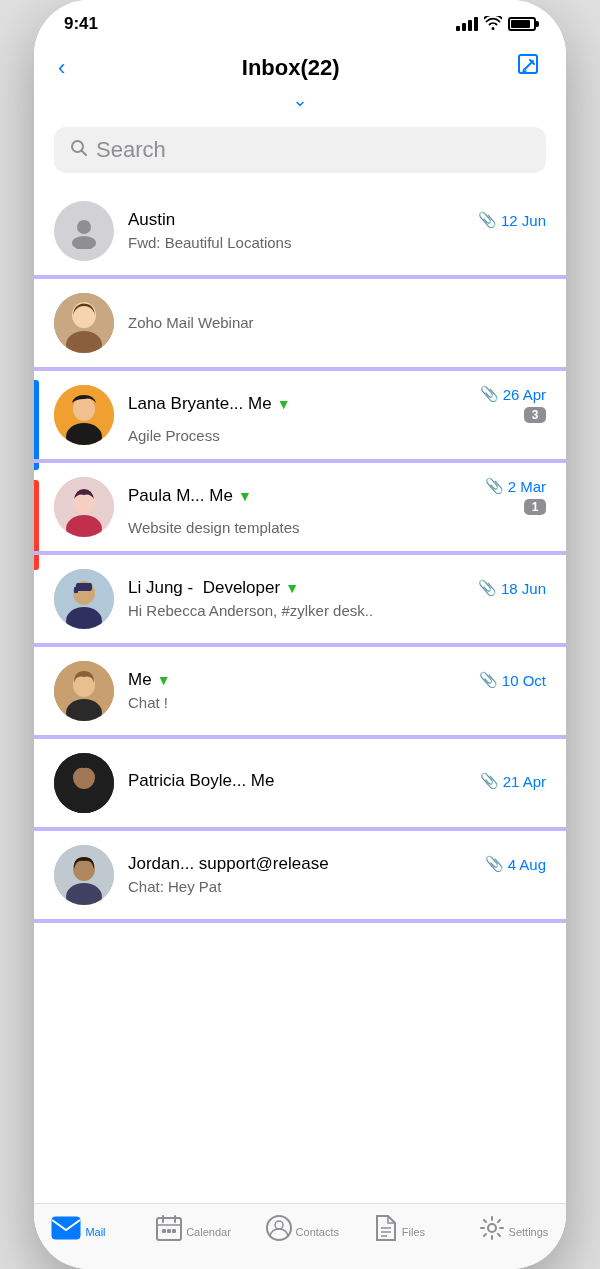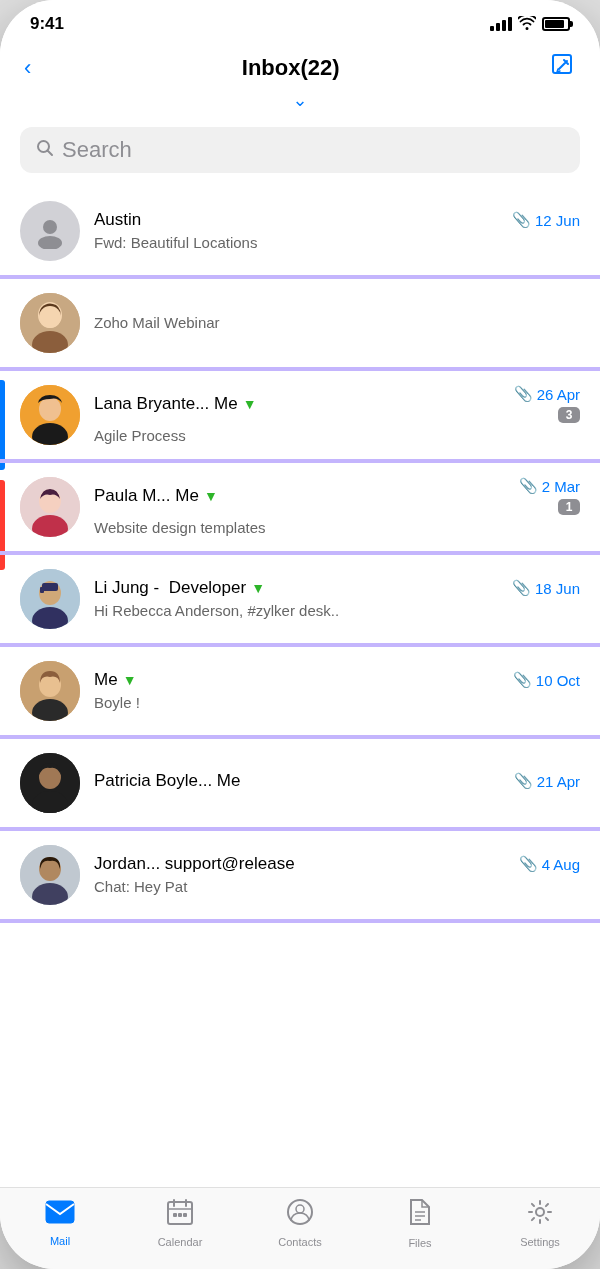--- a/index.html
+++ b/index.html
@@ -15,7 +15,7 @@
     }
 
     .phone-frame {
-      width: 600px;
+      width: 532px;
       height: 1269px;
       background: #ffffff;
       border-radius: 55px;

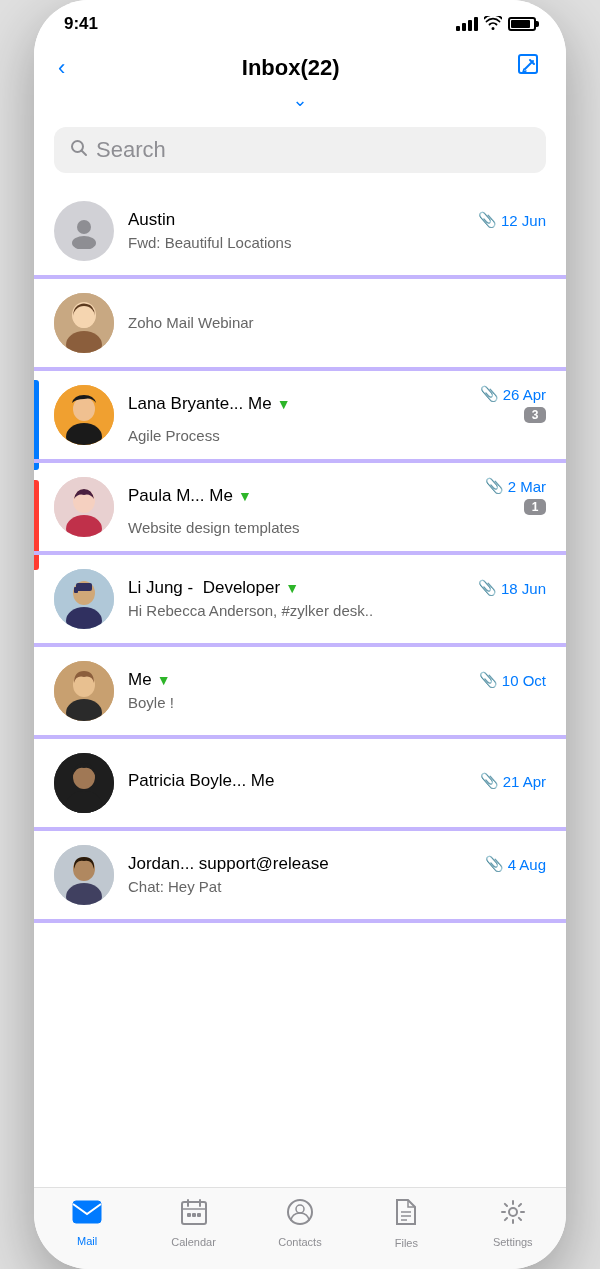--- a/index.html
+++ b/index.html
@@ -545,7 +545,7 @@
             </span>
           </div>
         </div>
-        <span class="mail-subject">Boyle !</span>
+        <span class="mail-subject">Chat !</span>
       </div>
     </div>
 

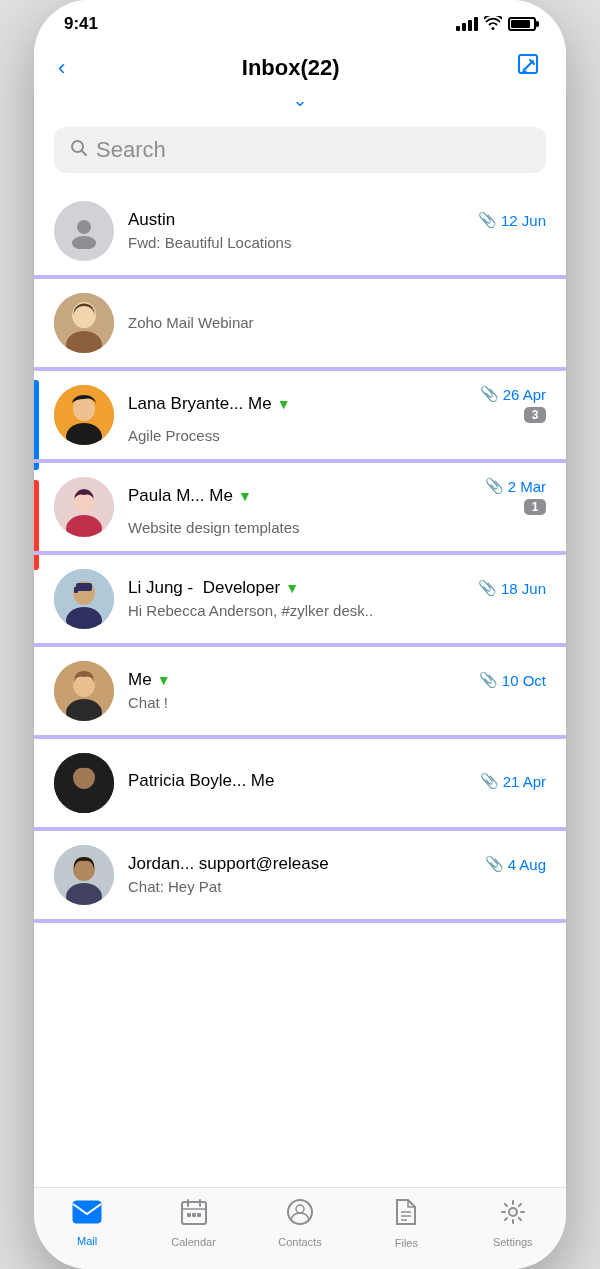--- a/index.html
+++ b/index.html
@@ -308,7 +308,7 @@
 
     .nav-item {
       display: flex;
-      flex-direction: column;
+      flex-direction: row;
       align-items: center;
       gap: 4px;
       cursor: pointer;

